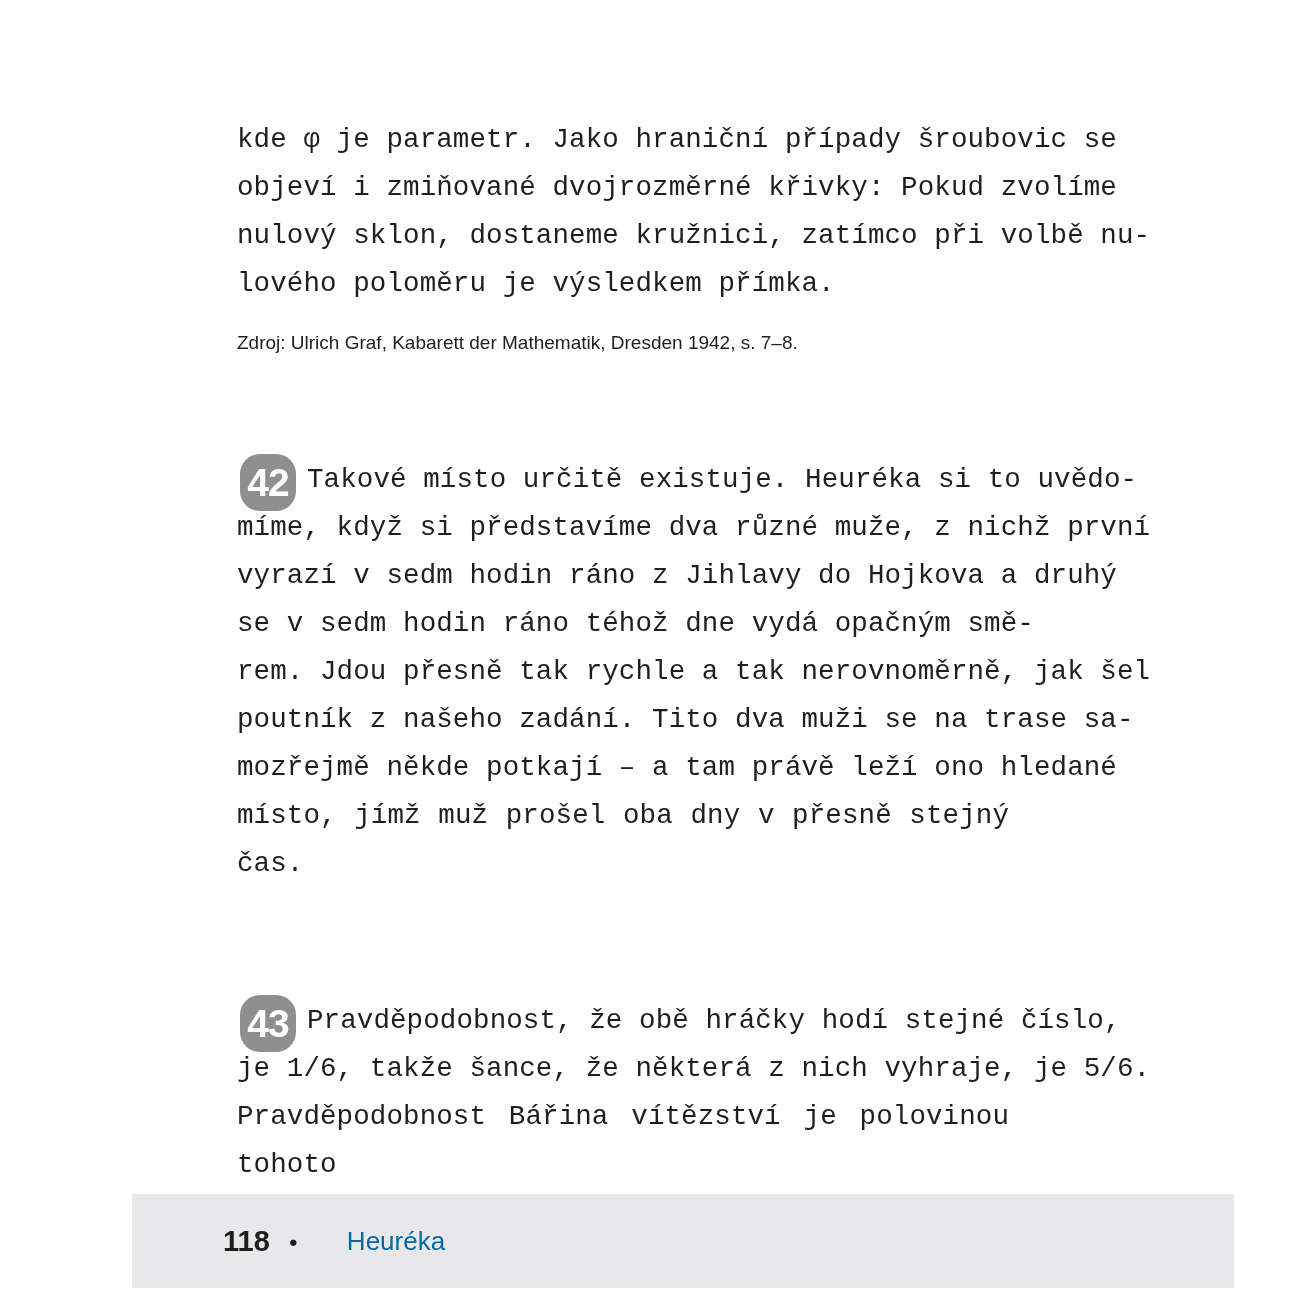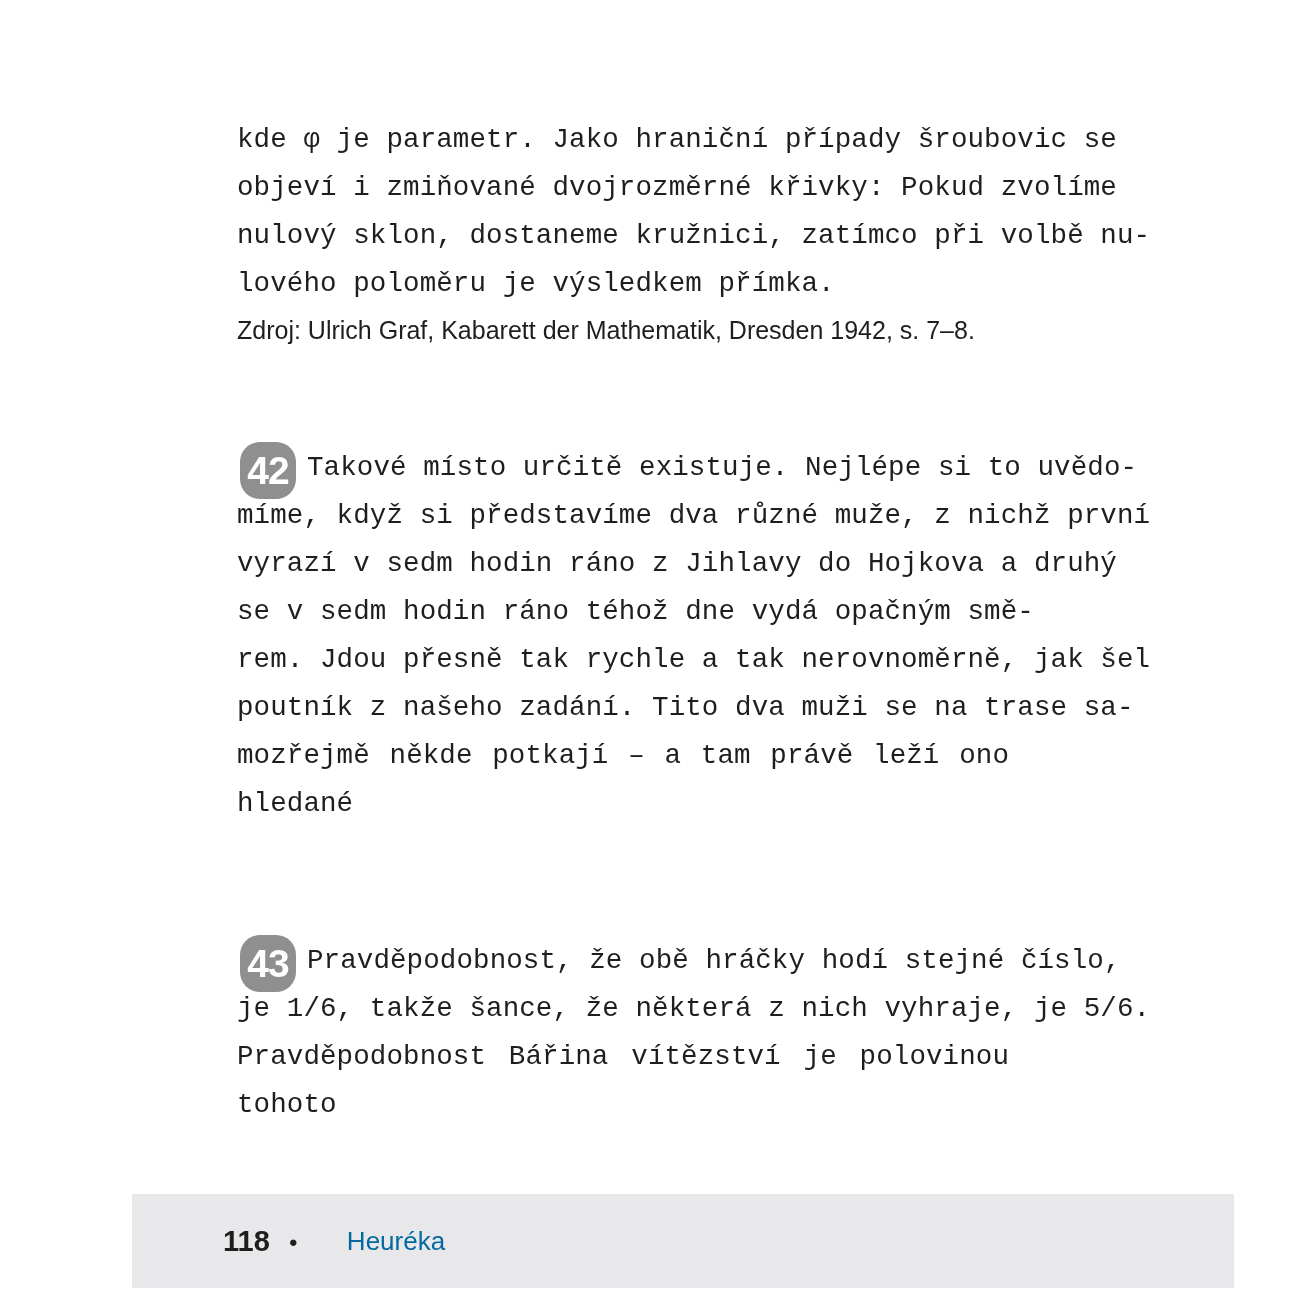--- a/index.html
+++ b/index.html
@@ -26,7 +26,7 @@
   }
   .para .line:last-child { text-align-last: left; white-space: normal; }
   
-  .source { font-size: 25px; line-height: 33px; margin-top: 6px; }
+  .source { font-size: 19px; line-height: 33px; margin-top: 18px; }
   .source .line { text-align: left; }
   
   .answer { position: relative; }

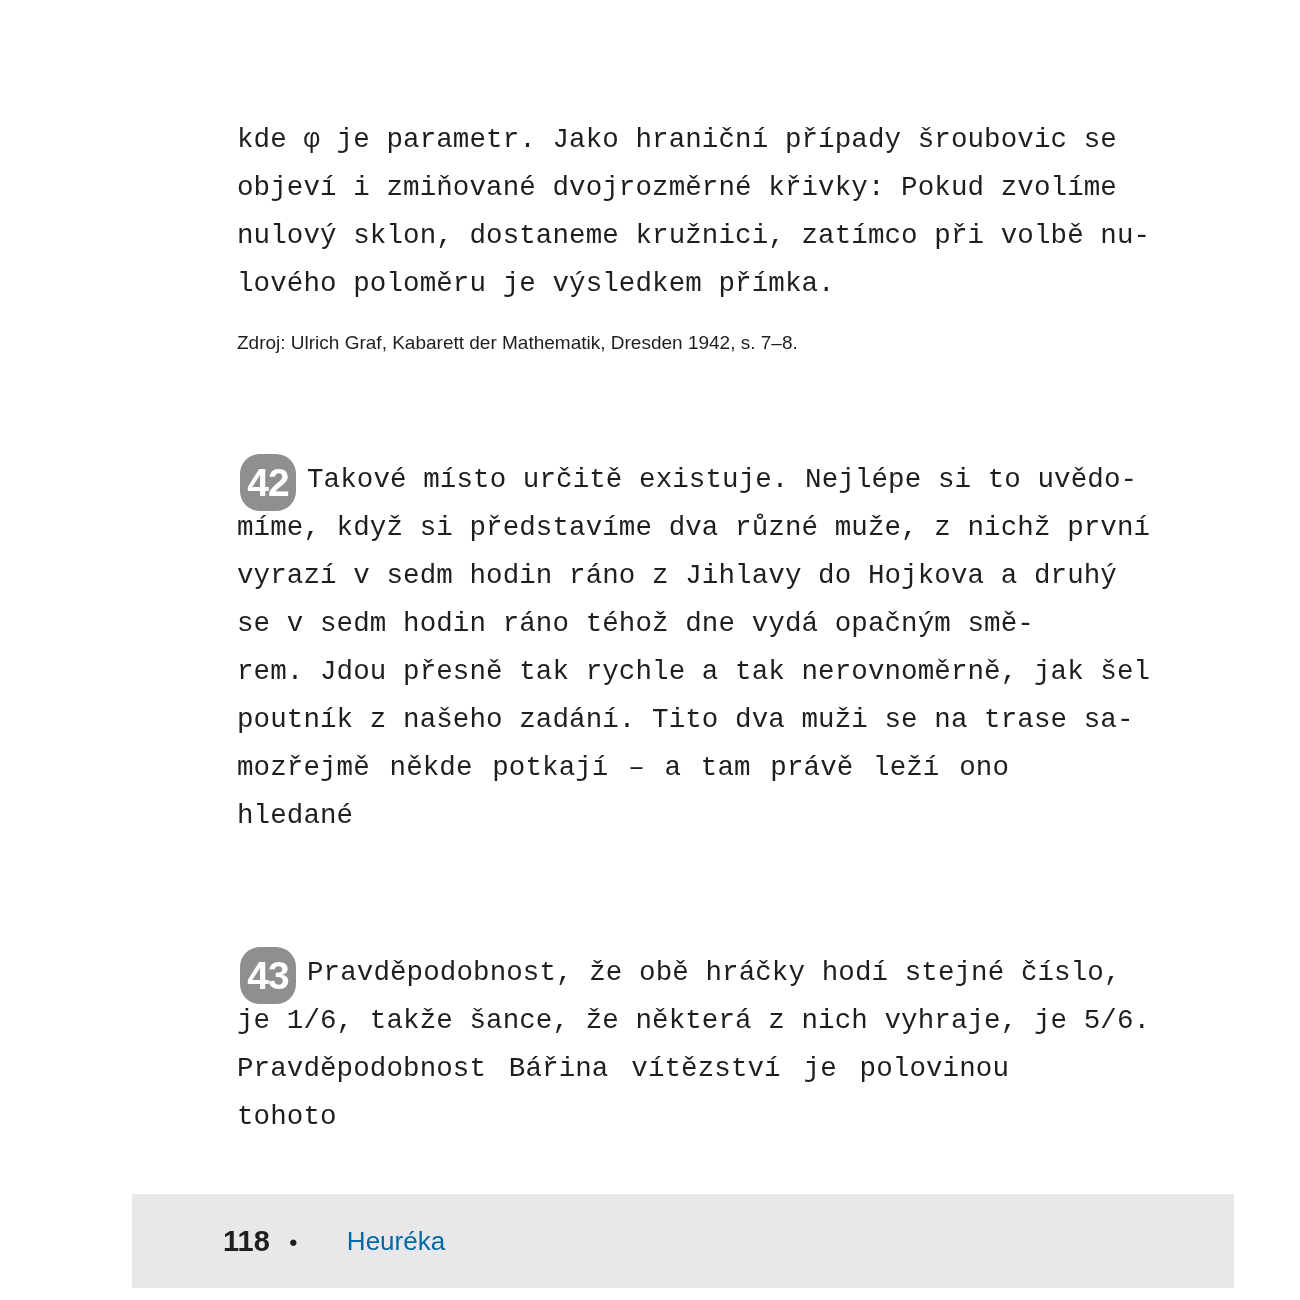--- a/index.html
+++ b/index.html
@@ -84,7 +84,7 @@
   <div class="answer answer-42">
     <div class="badge">42</div>
     <div class="para">
-        <div class="line">Takové místo určitě existuje. Nejlépe si to uvědo-</div>
+        <div class="line">Takové místo určitě existuje. Heuréka si to uvědo-</div>
         <div class="line">míme, když si představíme dva různé muže, z nichž první</div>
         <div class="line">vyrazí v sedm hodin ráno z Jihlavy do Hojkova a druhý</div>
         <div class="line">se v sedm hodin ráno téhož dne vydá opačným smě-</div>

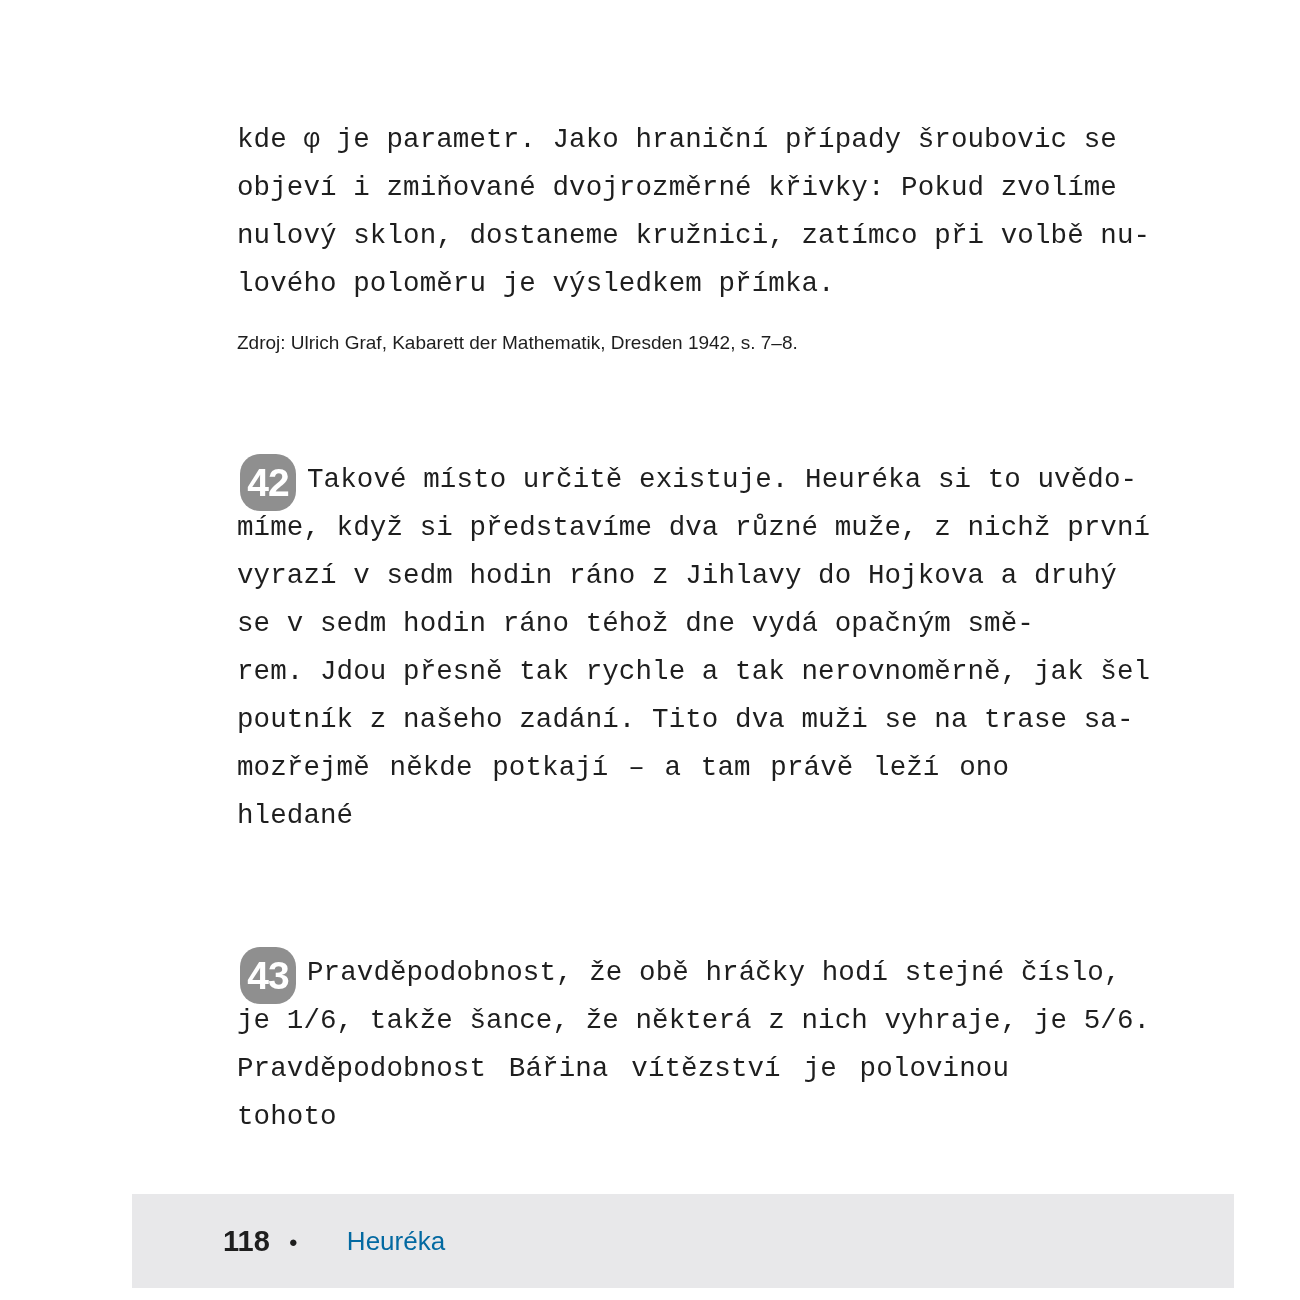--- a/index.html
+++ b/index.html
@@ -91,6 +91,7 @@
         <div class="line">rem. Jdou přesně tak rychle a tak nerovnoměrně, jak šel</div>
         <div class="line">poutník z našeho zadání. Tito dva muži se na trase sa-</div>
         <div class="line">mozřejmě někde potkají – a tam právě leží ono hledané</div>
+        <div class="line">místo, jímž muž prošel oba dny v přesně stejný čas.</div>
       </div>
   </div>
 

